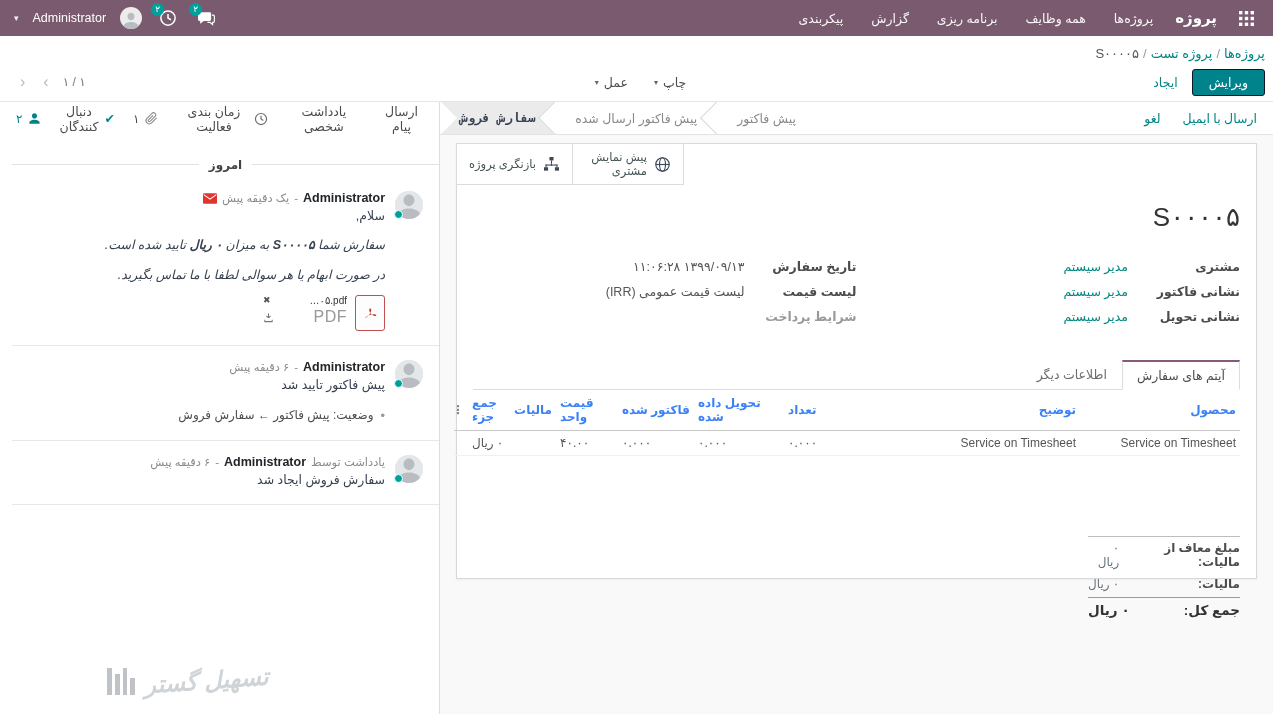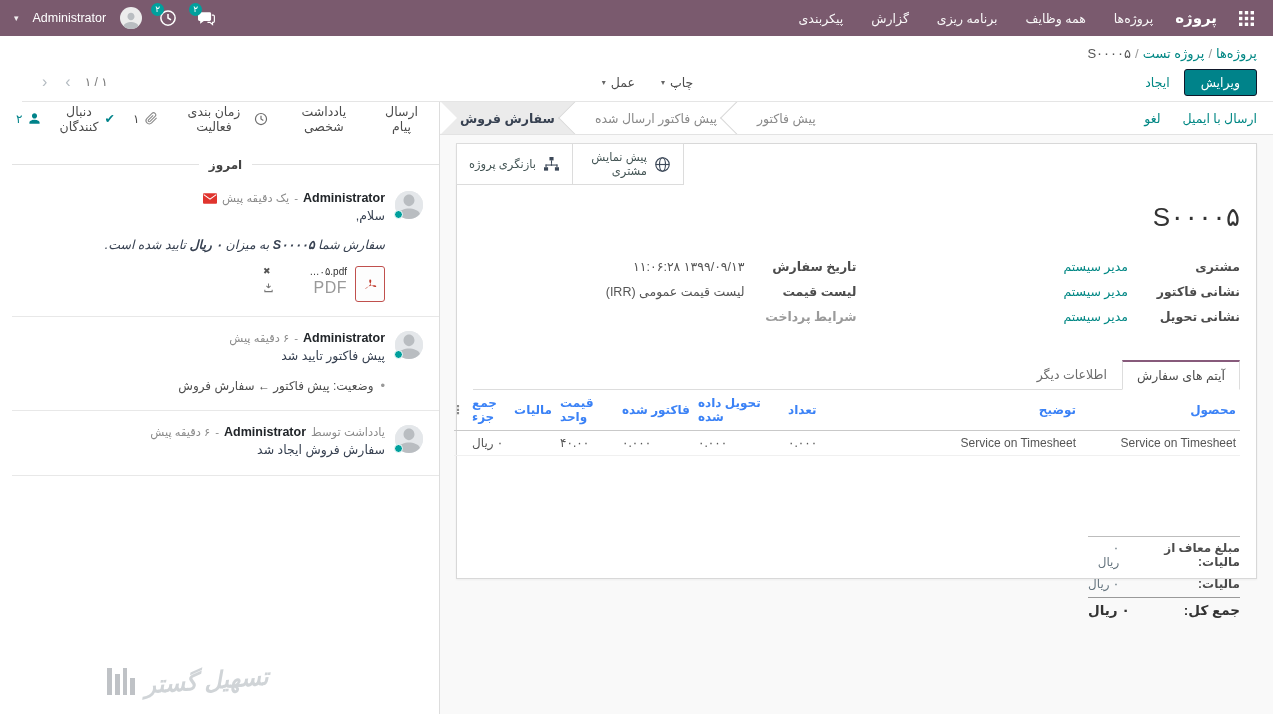--- a/index.html
+++ b/index.html
@@ -25,7 +25,7 @@
   .tb-caret { font-size:9px; opacity:.9; margin-left:2px; }
 
   
-  .controlpanel { background:#fff; border-bottom:1px solid #e5e5e5; padding:6px 16px 0 16px;margin-left:22px; }
+  .controlpanel { background:#fff; border-bottom:1px solid #e5e5e5; padding:6px 8px 0 16px; }
   .breadcrumb { font-size:13px; padding:4px 0 2px; color:#999; }
   .breadcrumb a { color:#008784; text-decoration:none; cursor:pointer; }
   .breadcrumb .sep { margin:0 4px; color:#999; }

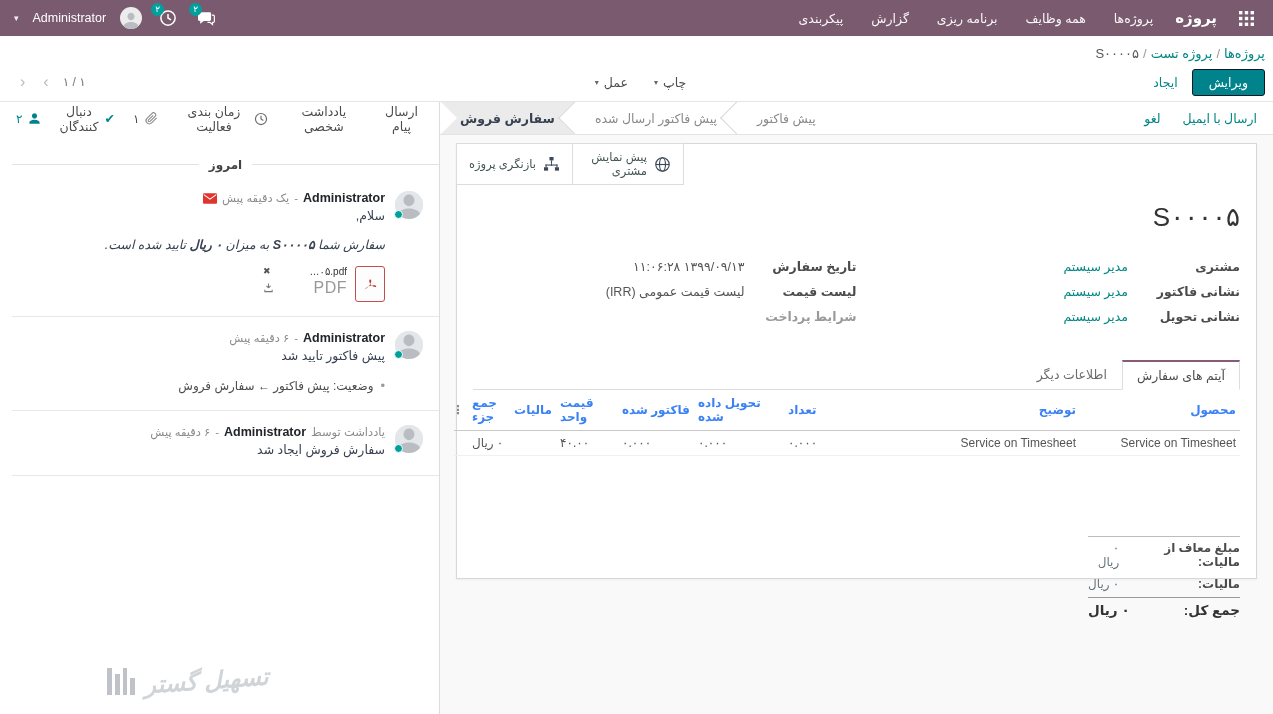--- a/index.html
+++ b/index.html
@@ -59,7 +59,7 @@
     background:#fff; }
   .step:nth-child(1){ z-index:3; }
   .step:nth-child(2){ z-index:2; }
-  .step:nth-child(3){ z-index:1; }
+  .step:nth-child(3){ z-index:1;font-family:Liberation Mono, monospace; }
   .step.active { background:#ebebeb; color:#374151; font-weight:bold; }
   .step.active::after { display:none; }
   .step:last-child::after { display:block; }

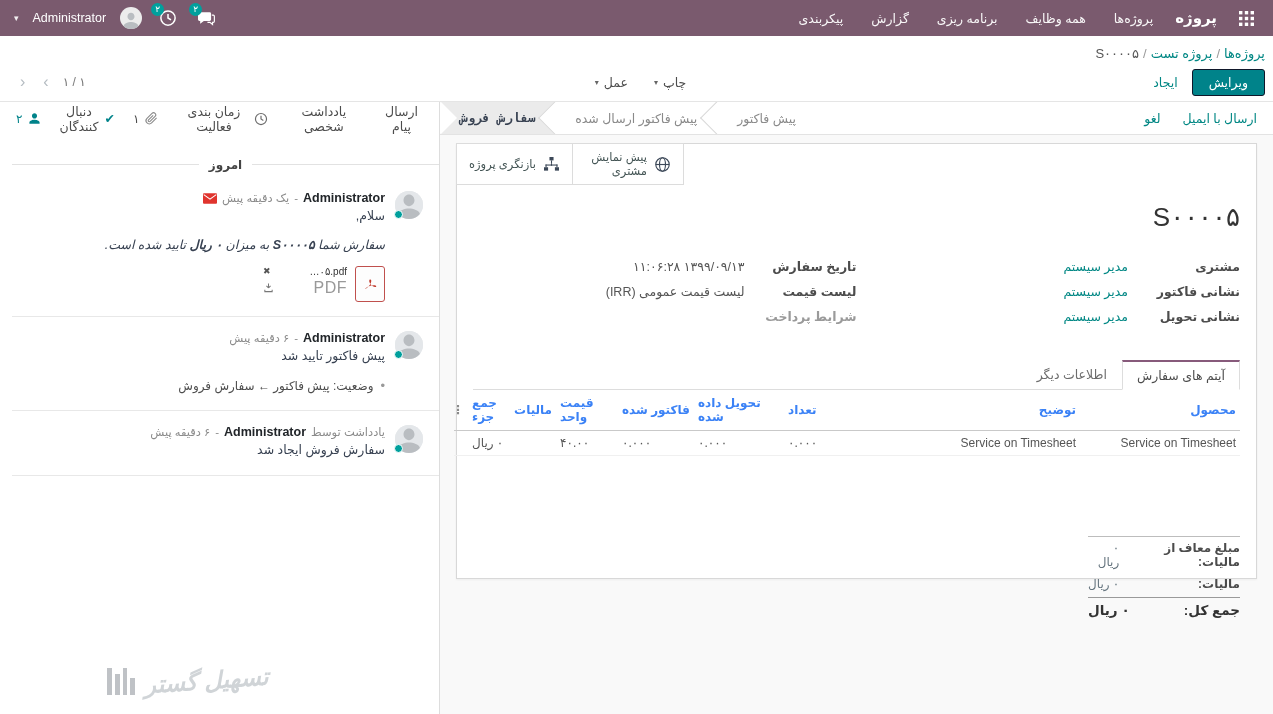--- a/index.html
+++ b/index.html
@@ -456,6 +456,7 @@
             <div class="msg-body">
               <div>سلام,</div>
               <div class="para"><span>سفارش شما </span><b class="ltrval">S۰۰۰۰۵</b><span> به میزان </span><b>۰ ریال</b><span> تایید شده است.</span></div>
+              <div class="para">در صورت ابهام یا هر سوالی لطفا با ما تماس بگیرید.</div>
             </div>
             <div class="attachment">
               <div class="att-iconbox">

